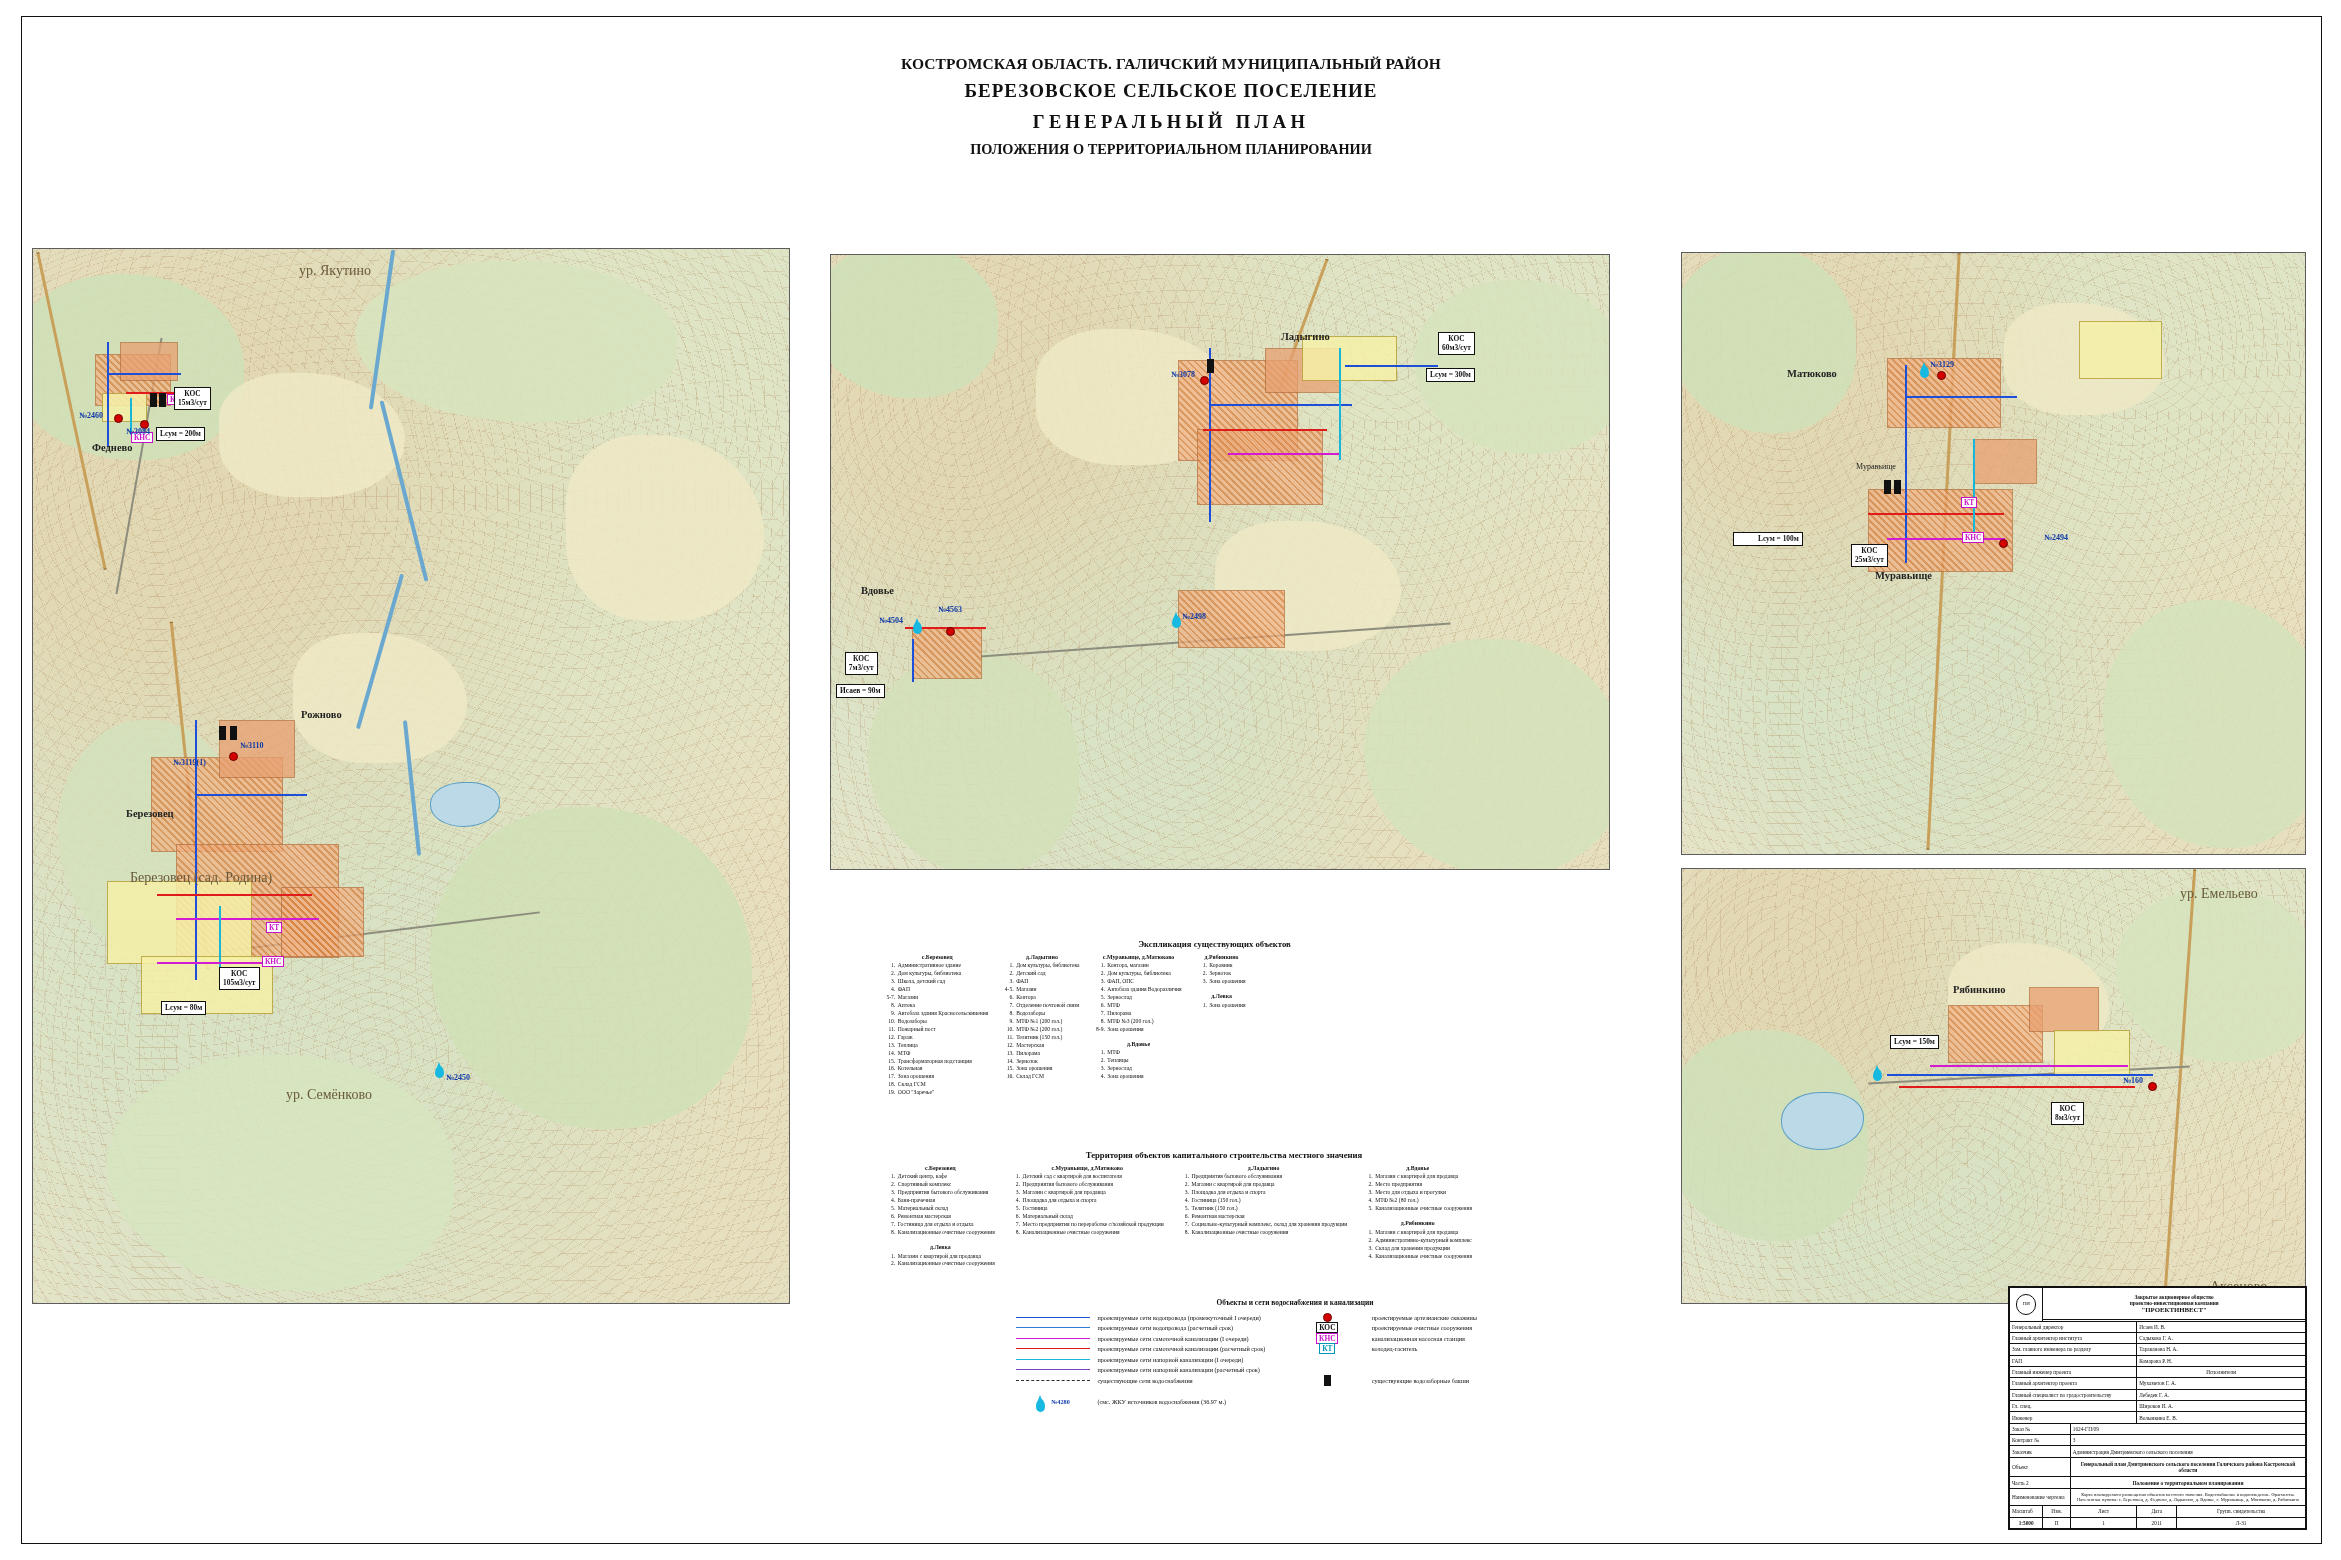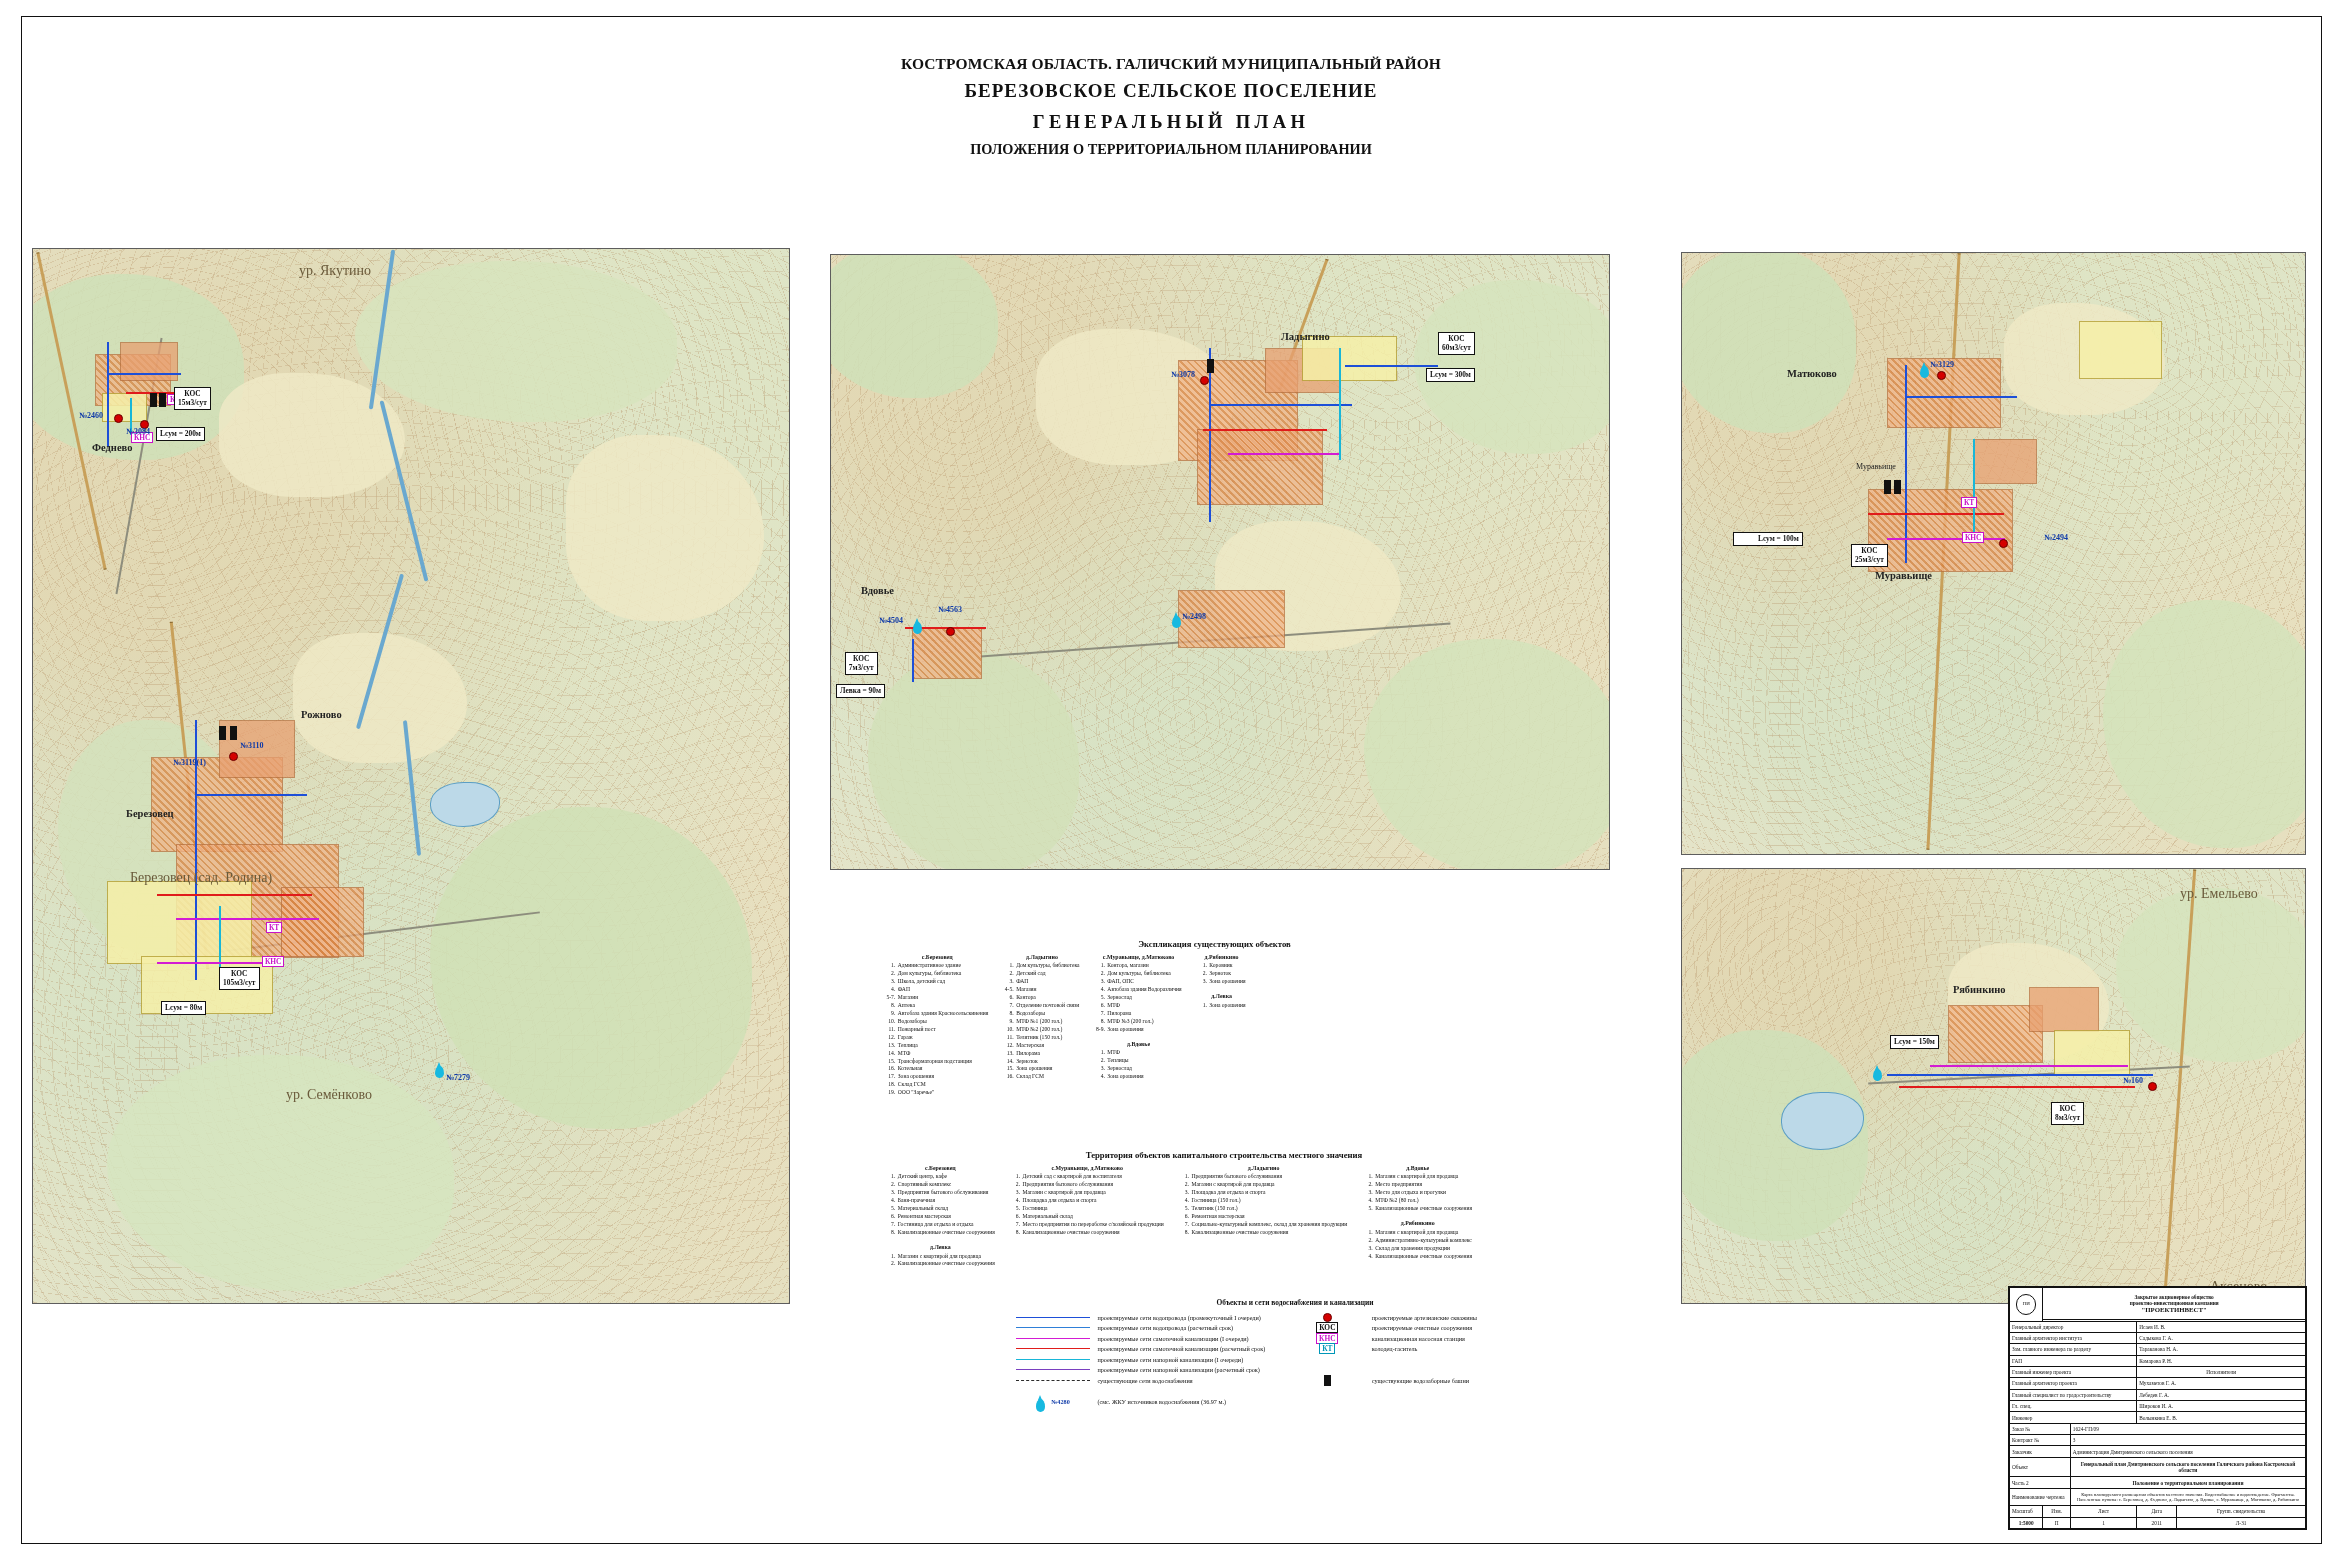--- a/index.html
+++ b/index.html
@@ -223,7 +223,7 @@
       <div class="callout" style="left:607px;top:77px;">КОС<br>60м3/сут</div>
       <div class="callout" style="left:595px;top:113px;">Lсум = 300м</div>
       <div class="callout" style="left:13.6px;top:397px;">КОС<br>7м3/сут</div>
-      <div class="callout" style="left:5px;top:429px;">Левка = 90м</div>
+      <div class="callout" style="left:5px;top:429px;">Исаев = 90м</div>
 
       <div class="lbl" style="left:450px;top:76px;">Ладыгино</div>
       <div class="lbl" style="left:30px;top:330px;">Вдовье</div>

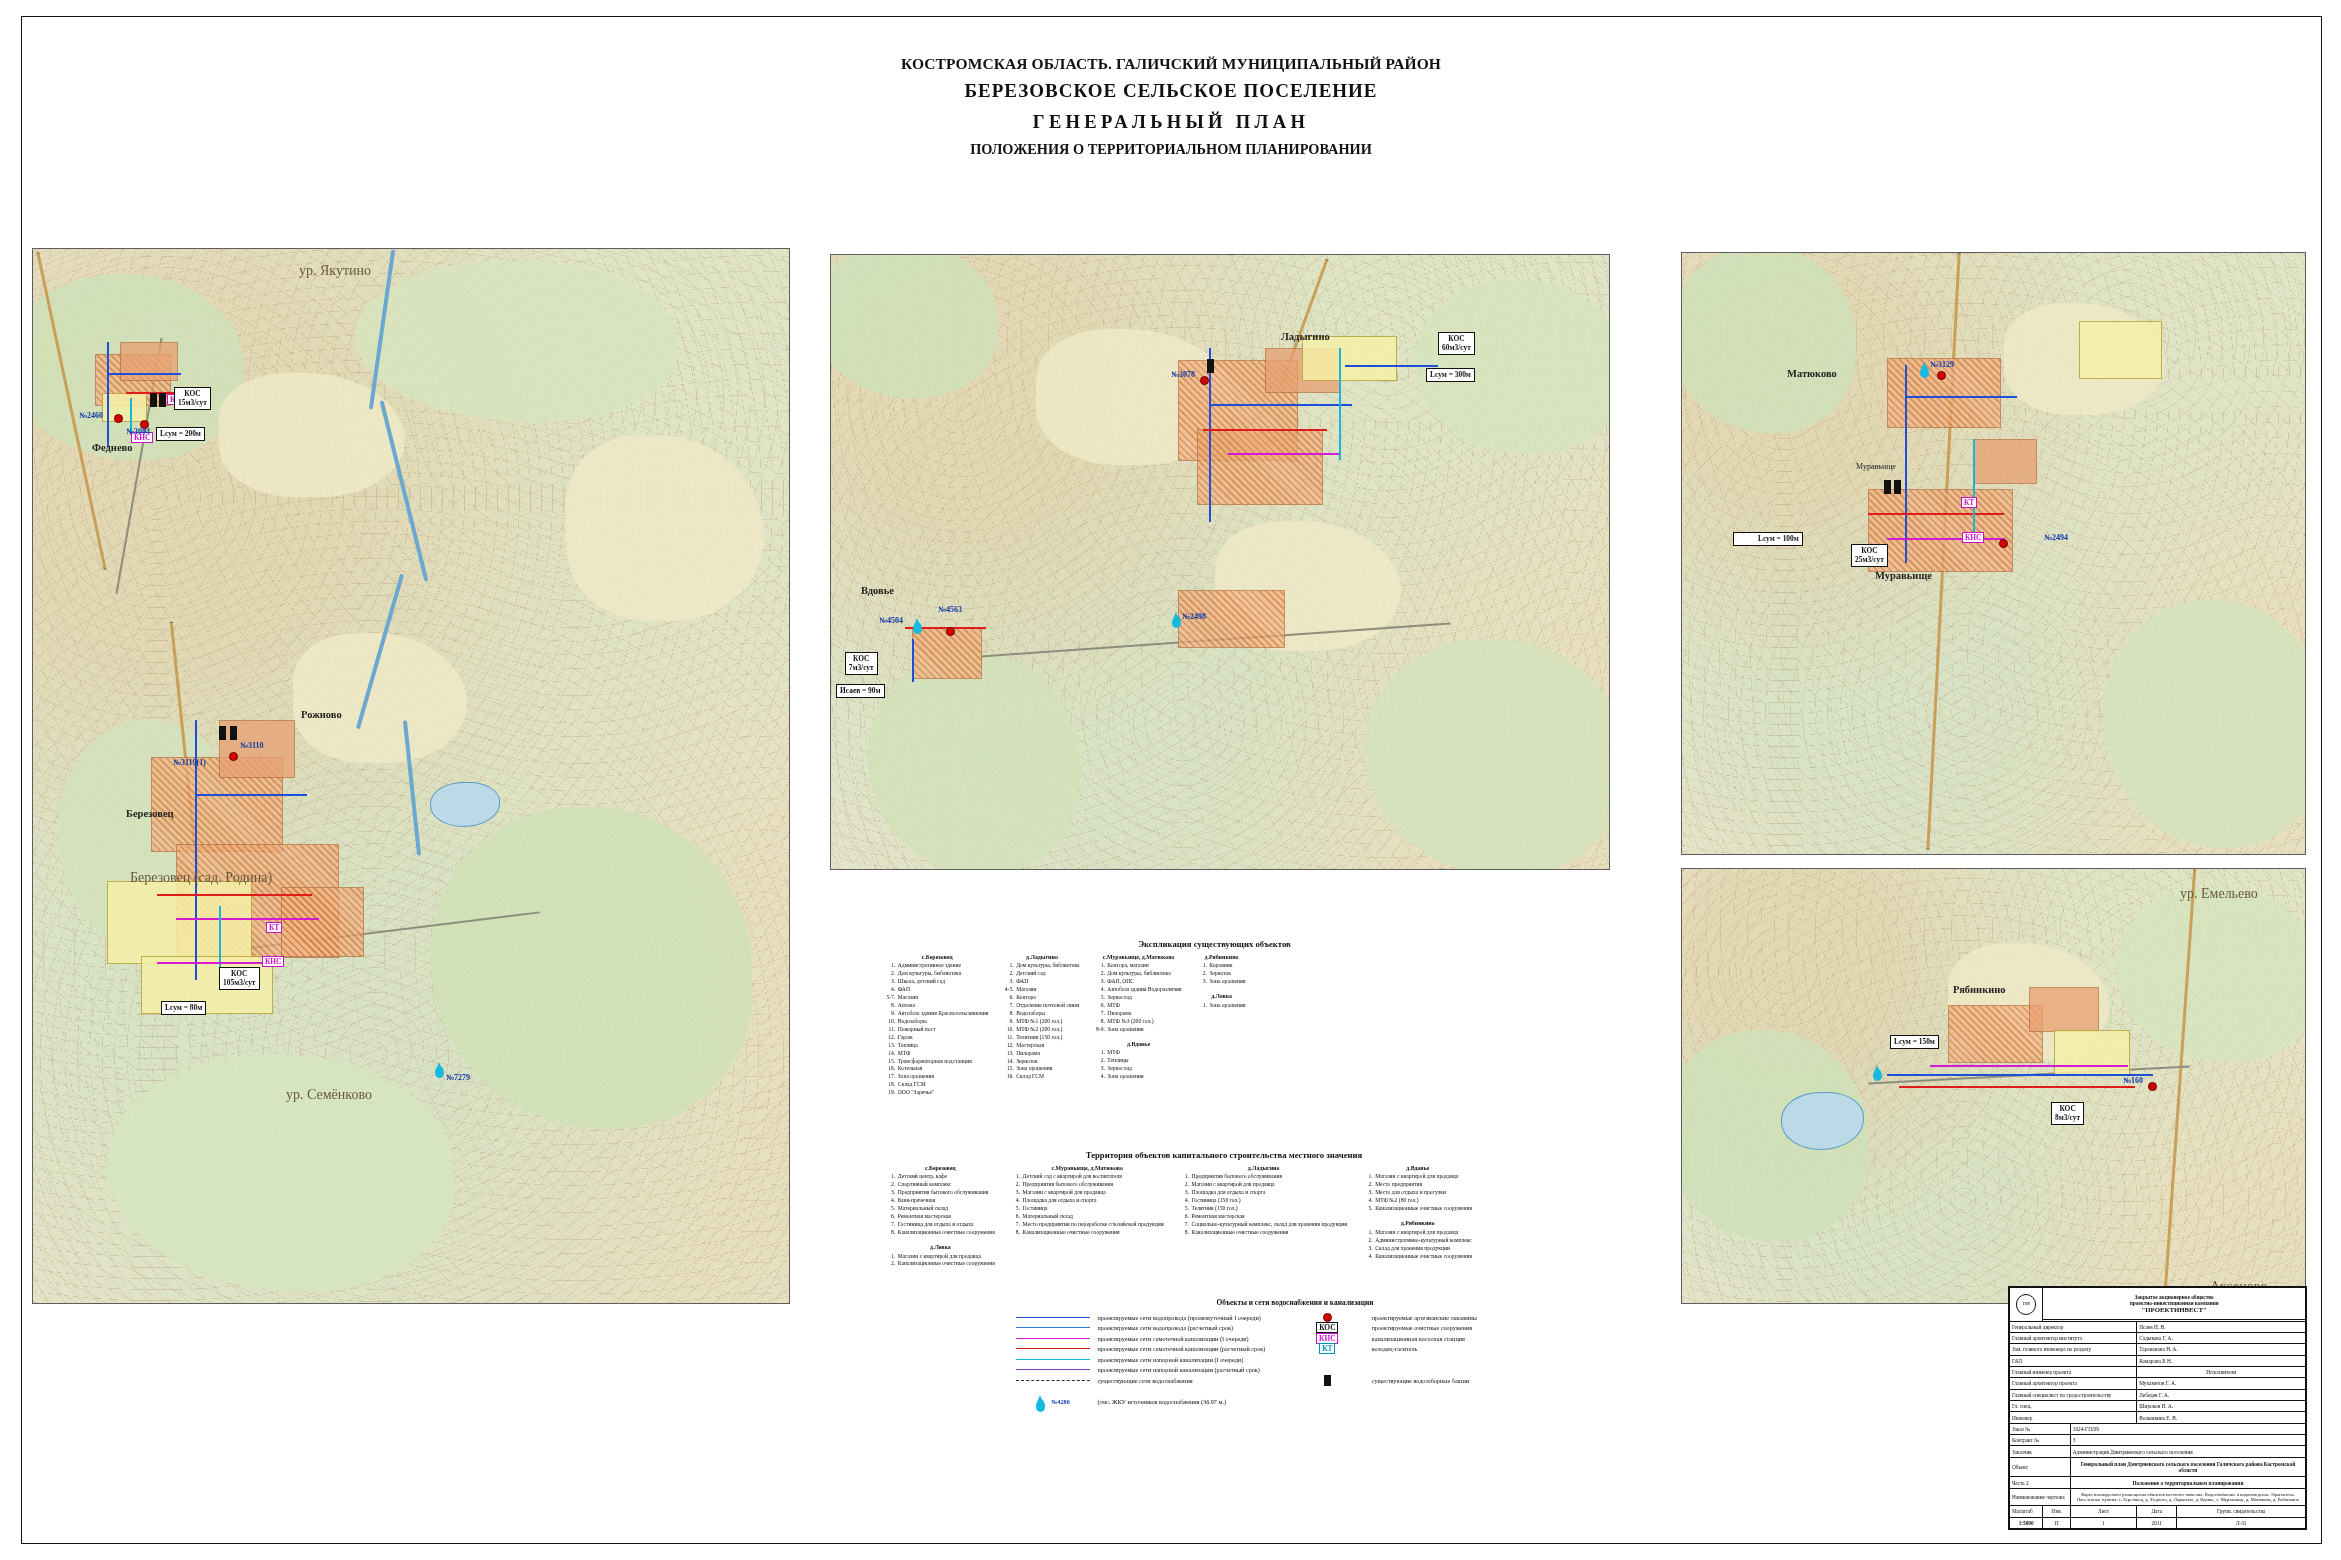--- a/index.html
+++ b/index.html
@@ -180,7 +180,7 @@
       <div class="lbl blue" style="left:46px;top:162px;">№2460</div>
       <div class="lbl blue" style="left:207px;top:492px;">№3110</div>
       <div class="lbl blue" style="left:140px;top:509px;">№3119(1)</div>
-      <div class="lbl blue" style="left:413px;top:824px;">№7279</div>
+      <div class="lbl blue" style="left:413px;top:824px;">№2450</div>
     </div>
   </div>
 

